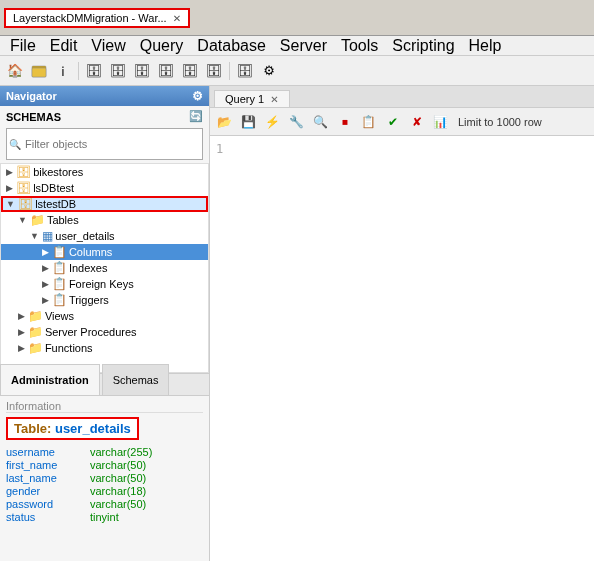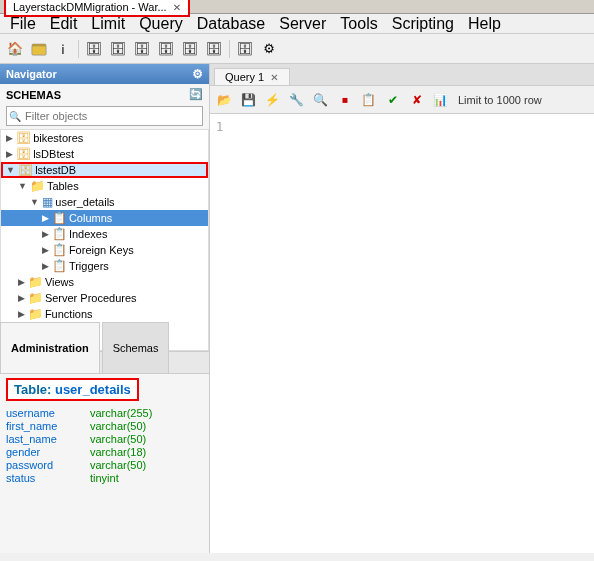--- a/index.html
+++ b/index.html
@@ -16,7 +16,7 @@
     
     .title-bar {
       background: #d4d0c8;
-      height: 14px;
+      height: 36px;
       display: flex;
       align-items: center;
       padding: 0 4px;

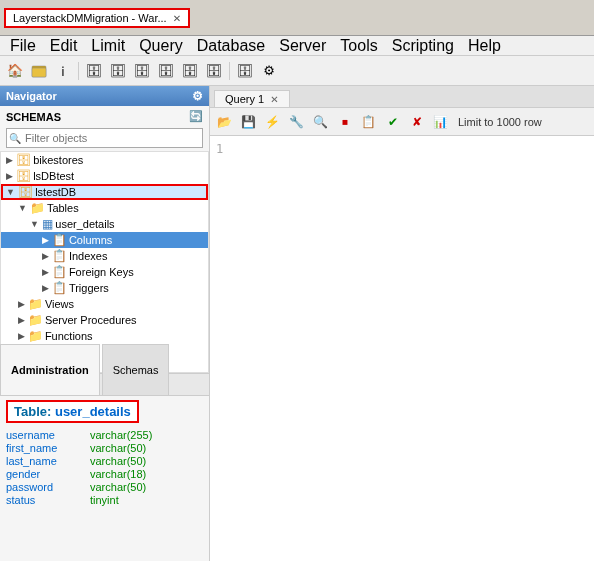--- a/index.html
+++ b/index.html
@@ -322,7 +322,7 @@
 <div class="menu-bar">
   <span class="menu-item">File</span>
   <span class="menu-item">Edit</span>
-  <span class="menu-item">Limit</span>
+  <span class="menu-item">View</span>
   <span class="menu-item">Query</span>
   <span class="menu-item">Database</span>
   <span class="menu-item">Server</span>

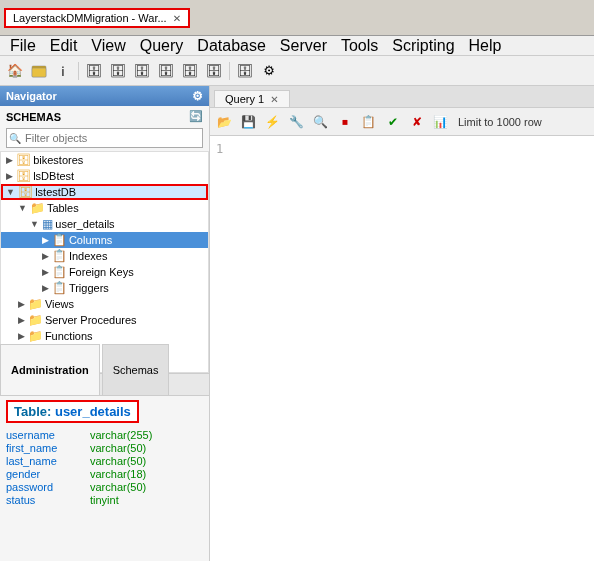--- a/index.html
+++ b/index.html
@@ -127,7 +127,7 @@
     }
     .filter-input {
       width: 100%;
-      height: 20px;
+      height: 32px;
       border: 1px solid #aaa;
       padding: 0 4px 0 18px;
       font-size: 11px;

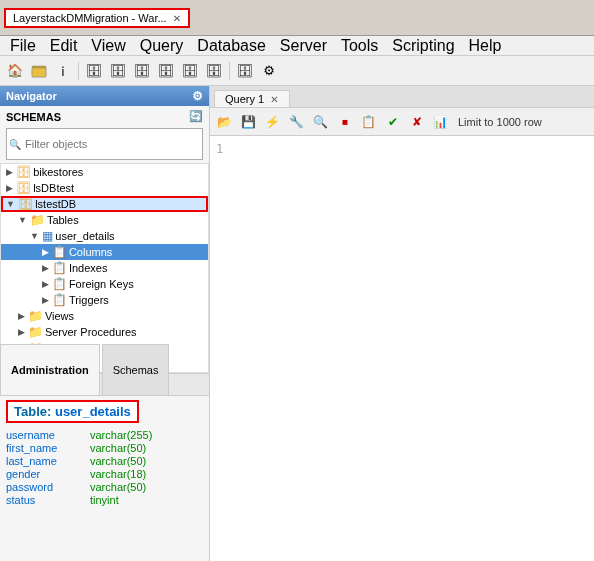--- a/index.html
+++ b/index.html
@@ -183,7 +183,7 @@
       border-top: 1px solid #ccc;
     }
     .bottom-tab {
-      padding: 19px 10px;
+      padding: 9px 10px;
       font-size: 11px;
       cursor: pointer;
       border: 1px solid #ccc;

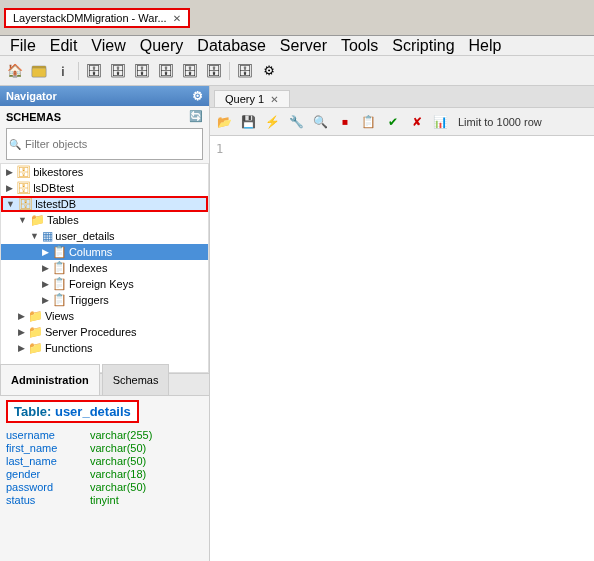--- a/index.html
+++ b/index.html
@@ -465,6 +465,7 @@
     </div>
 
     <div class="info-panel">
+      <div class="info-label">Information</div>
 
       
       <div class="table-title">

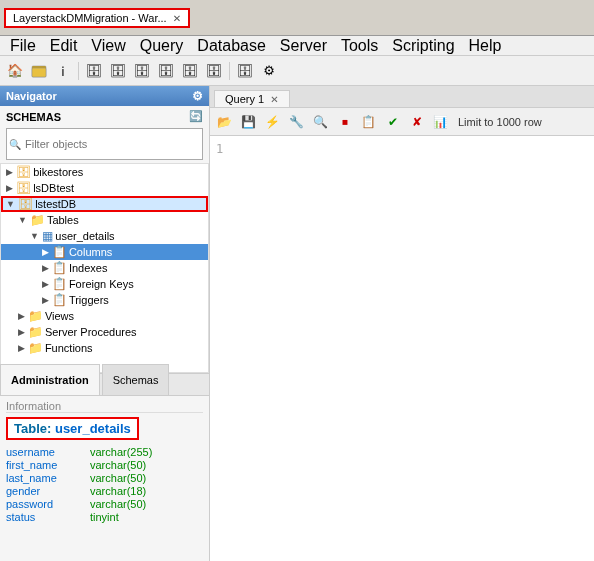--- a/index.html
+++ b/index.html
@@ -218,7 +218,7 @@
       padding: 2px 6px;
       background: #fff;
     }
-    .table-title span { color: #0369a1; font-weight: bold; }
+    .table-title span { color: #a16207; font-weight: bold; }
     .info-section-title { font-weight: bold; font-size: 12px; margin-bottom: 4px; }
     .col-row {
       display: flex;

